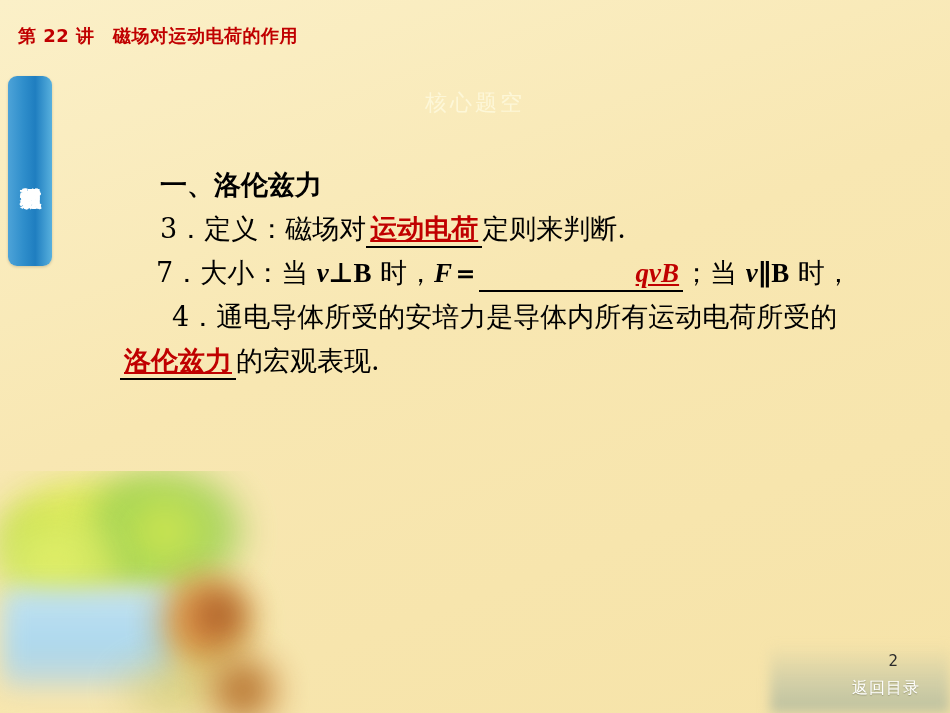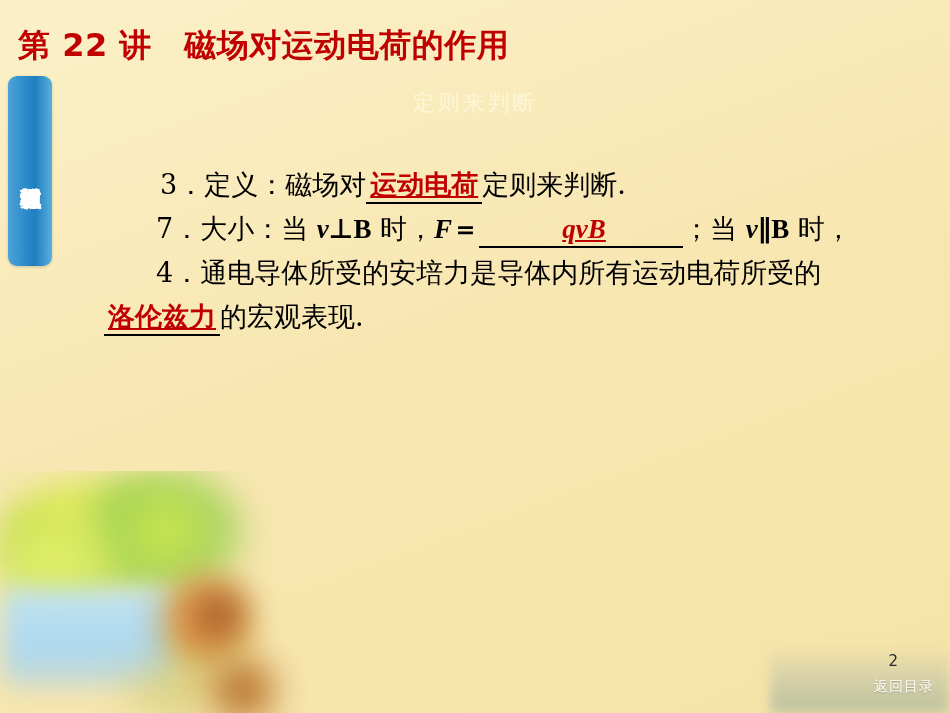--- a/index.html
+++ b/index.html
@@ -60,7 +60,7 @@
     left: 18px;
     top: 24px;
     font-family: "DejaVu Sans", "Liberation Sans", sans-serif;
-    font-size: 32px;
+    font-size: 18px;
     font-weight: bold;
     color: #c00000;
     letter-spacing: .5px;

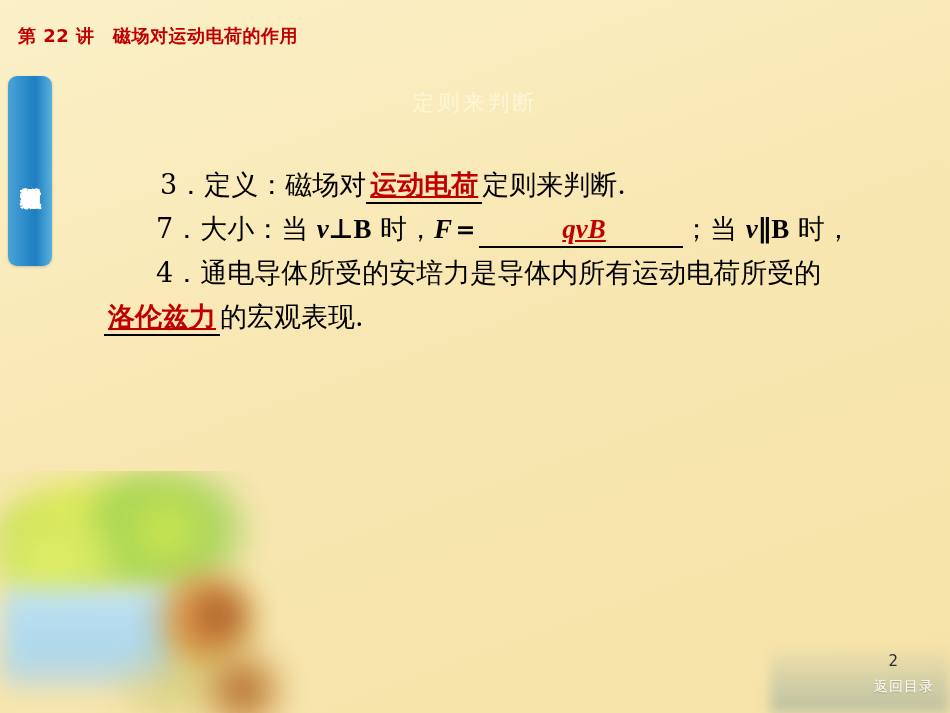--- a/index.html
+++ b/index.html
@@ -213,7 +213,7 @@
     <span class="vtext">教材知识梳理</span>
   </div>
 
-  <div id="section-header">定则来判断</div>
+  <div id="section-header">核心题空</div>
 
   <div id="body-text">
 

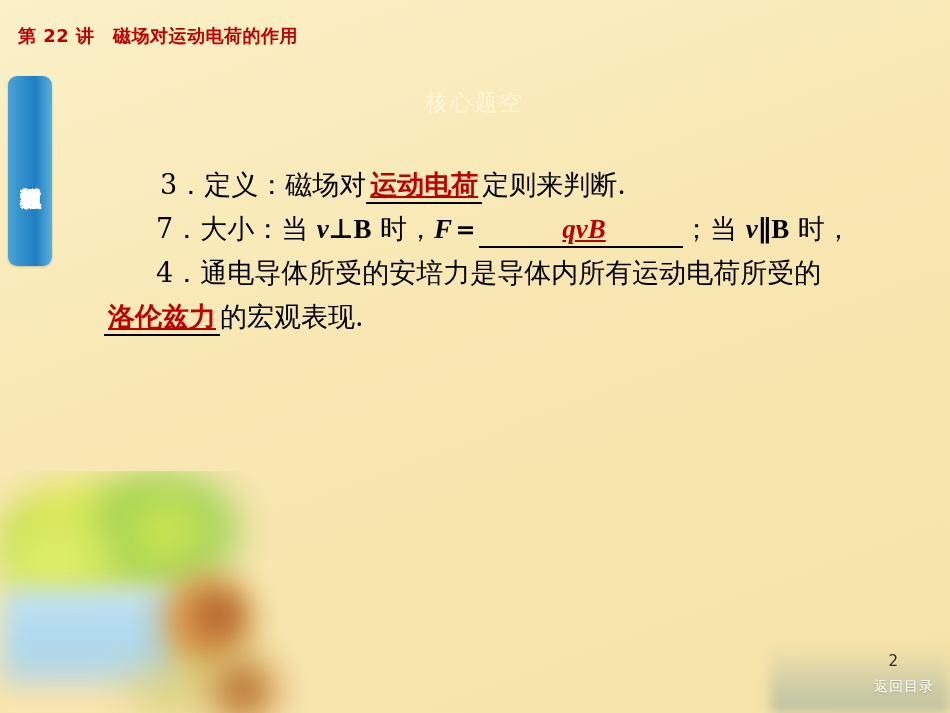--- a/index.html
+++ b/index.html
@@ -217,6 +217,7 @@
 
   <div id="body-text">
 
+    <div class="line heading">一、洛伦兹力</div>
 
     <div class="line indent">
       <span>3．定义：磁场对</span><span class="blank">运动电荷</span><span>定则来判断.</span>

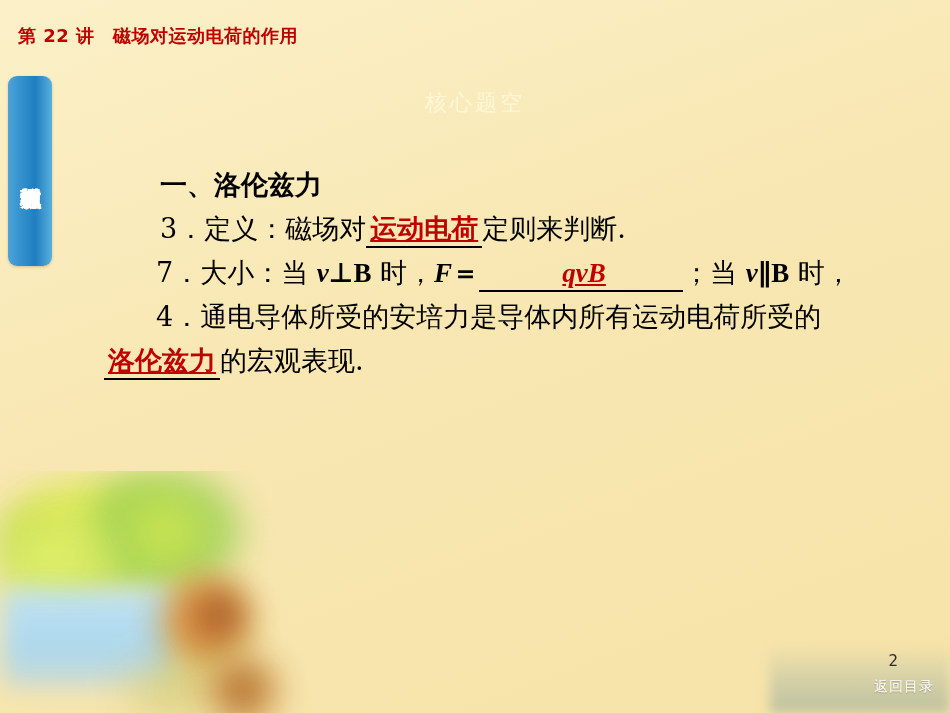--- a/index.html
+++ b/index.html
@@ -155,7 +155,7 @@
     line-height: 32px;
     text-decoration: underline;
   }
-  .blank.wide { min-width: 190px; text-align: center; padding-left: 10px; }
+  .blank.wide { min-width: 190px; text-align: right; padding-left: 10px; }
   .blank.alpha {
     font-family: "Liberation Serif", "DejaVu Serif", serif;
     font-style: italic;

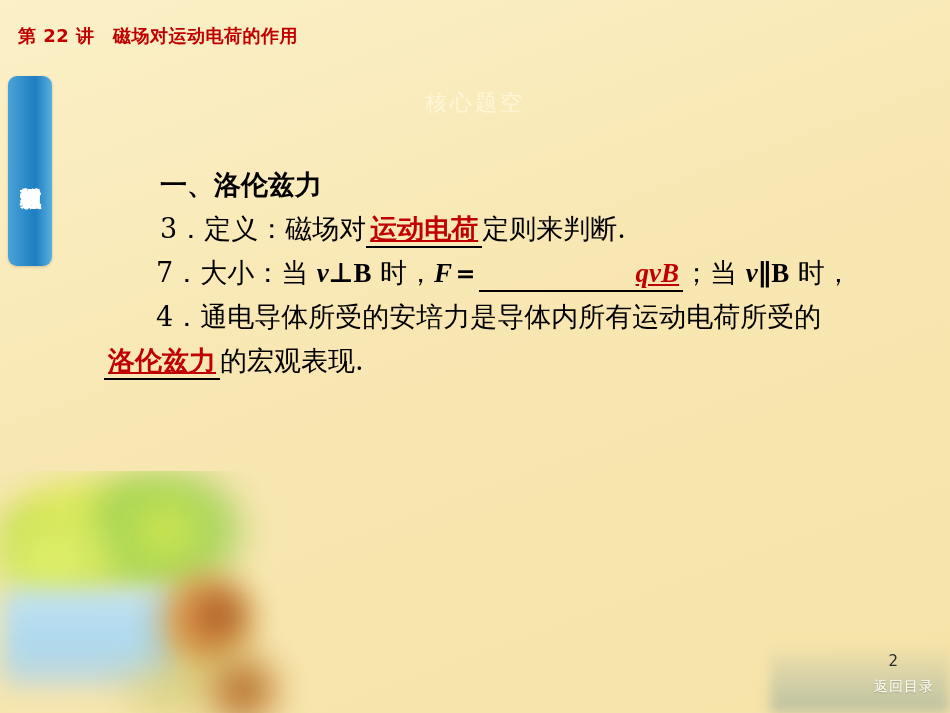--- a/index.html
+++ b/index.html
@@ -119,7 +119,7 @@
     line-height: 44px;
   }
   .line { white-space: nowrap; }
-  .line.wrap { white-space: normal; }
+  .line.wrap { white-space: normal; margin-left: 16px; }
 
   .heading {
     font-weight: bold;

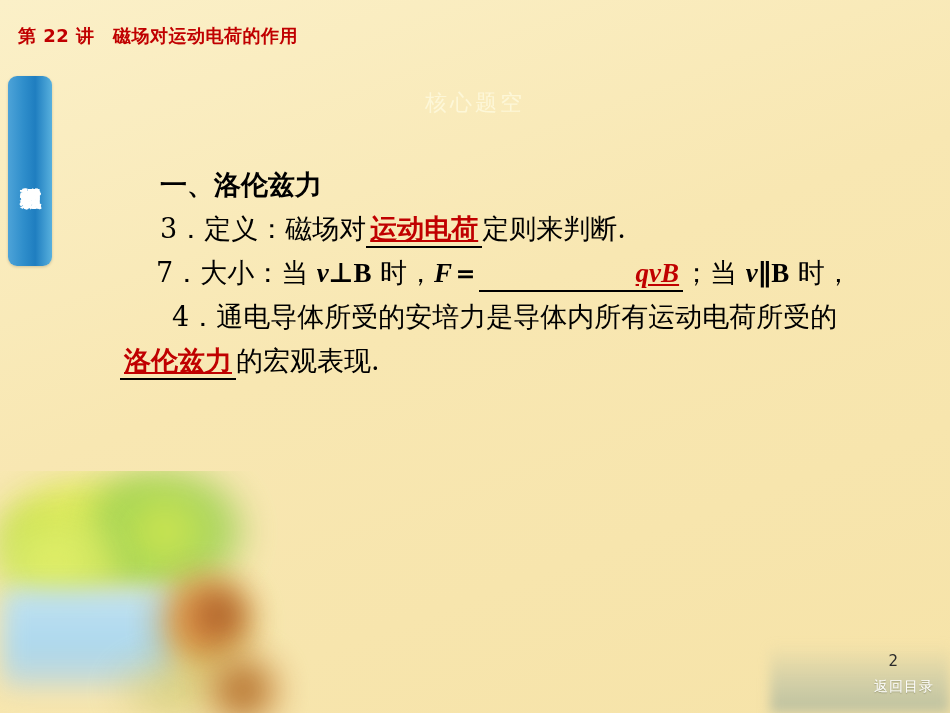--- a/index.html
+++ b/index.html
@@ -172,10 +172,10 @@
   }
   #return-button {
     position: absolute;
-    right: 16px;
+    right: 30px;
     top: 678px;
     font-family: "DejaVu Sans", "Liberation Sans", sans-serif;
-    font-size: 14px;
+    font-size: 16px;
     color: #ffffff;
     letter-spacing: 1px;
     text-shadow: 0 1px 1px rgba(120,120,90,.55);

